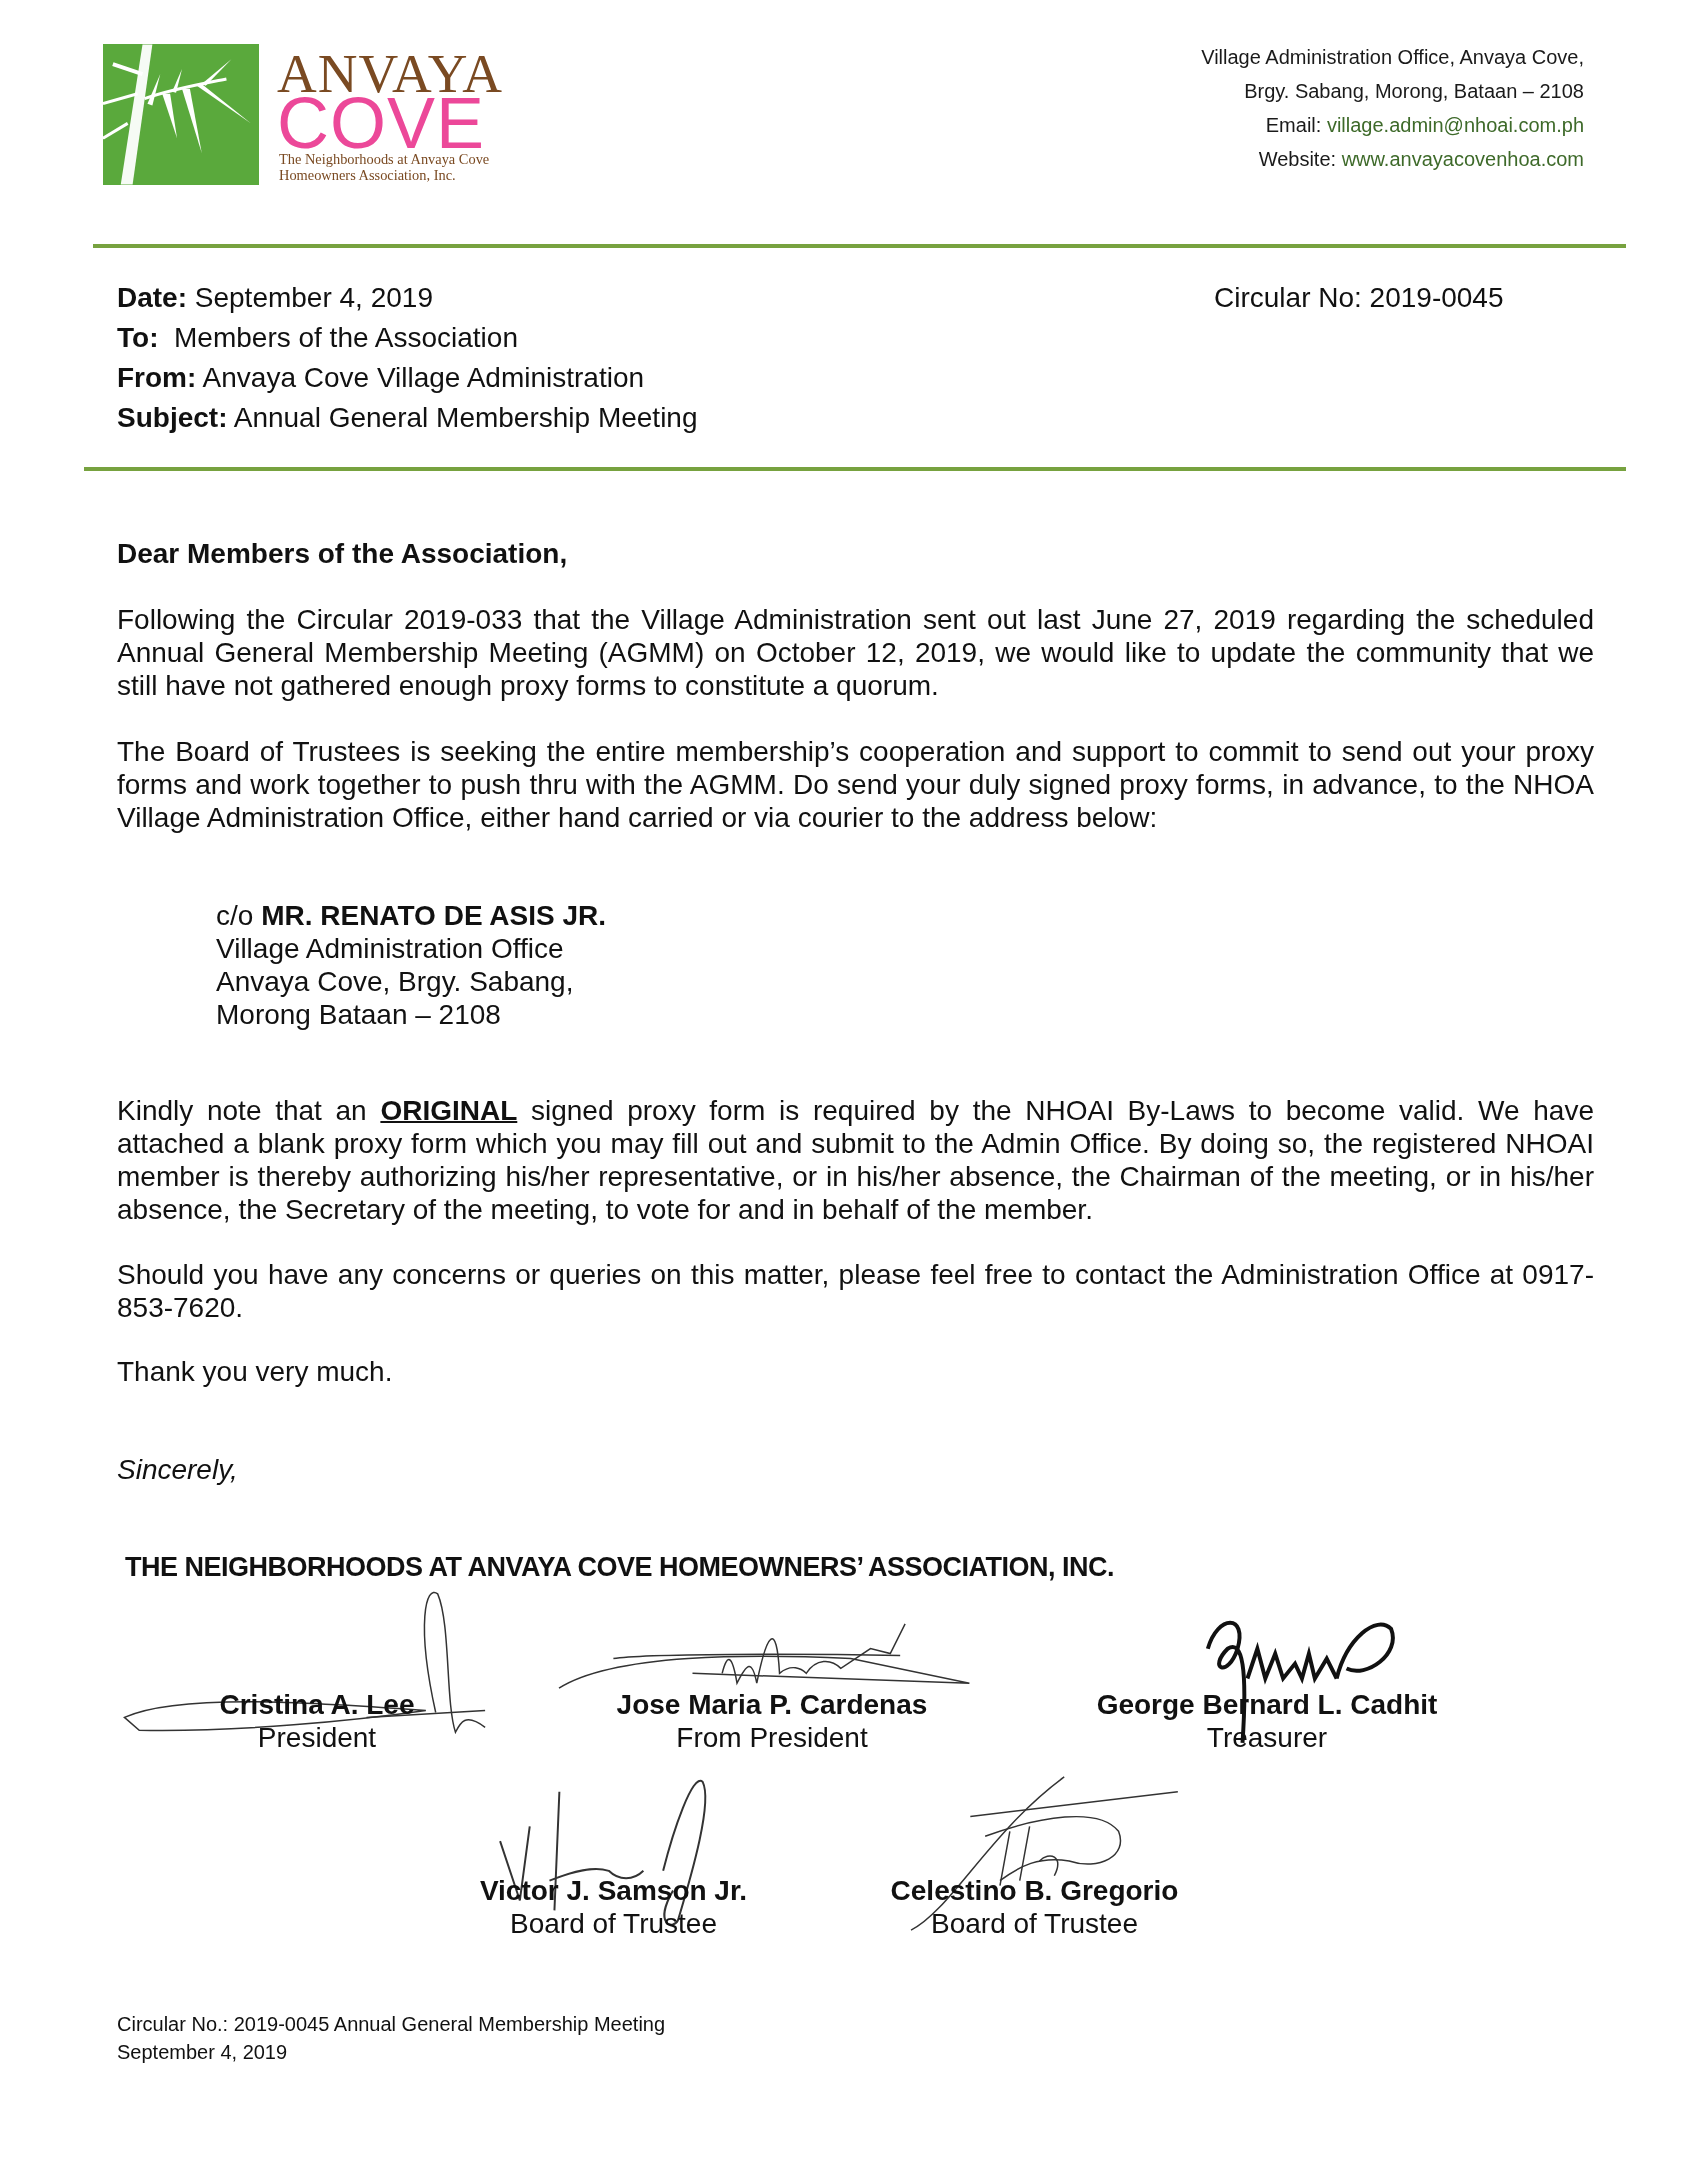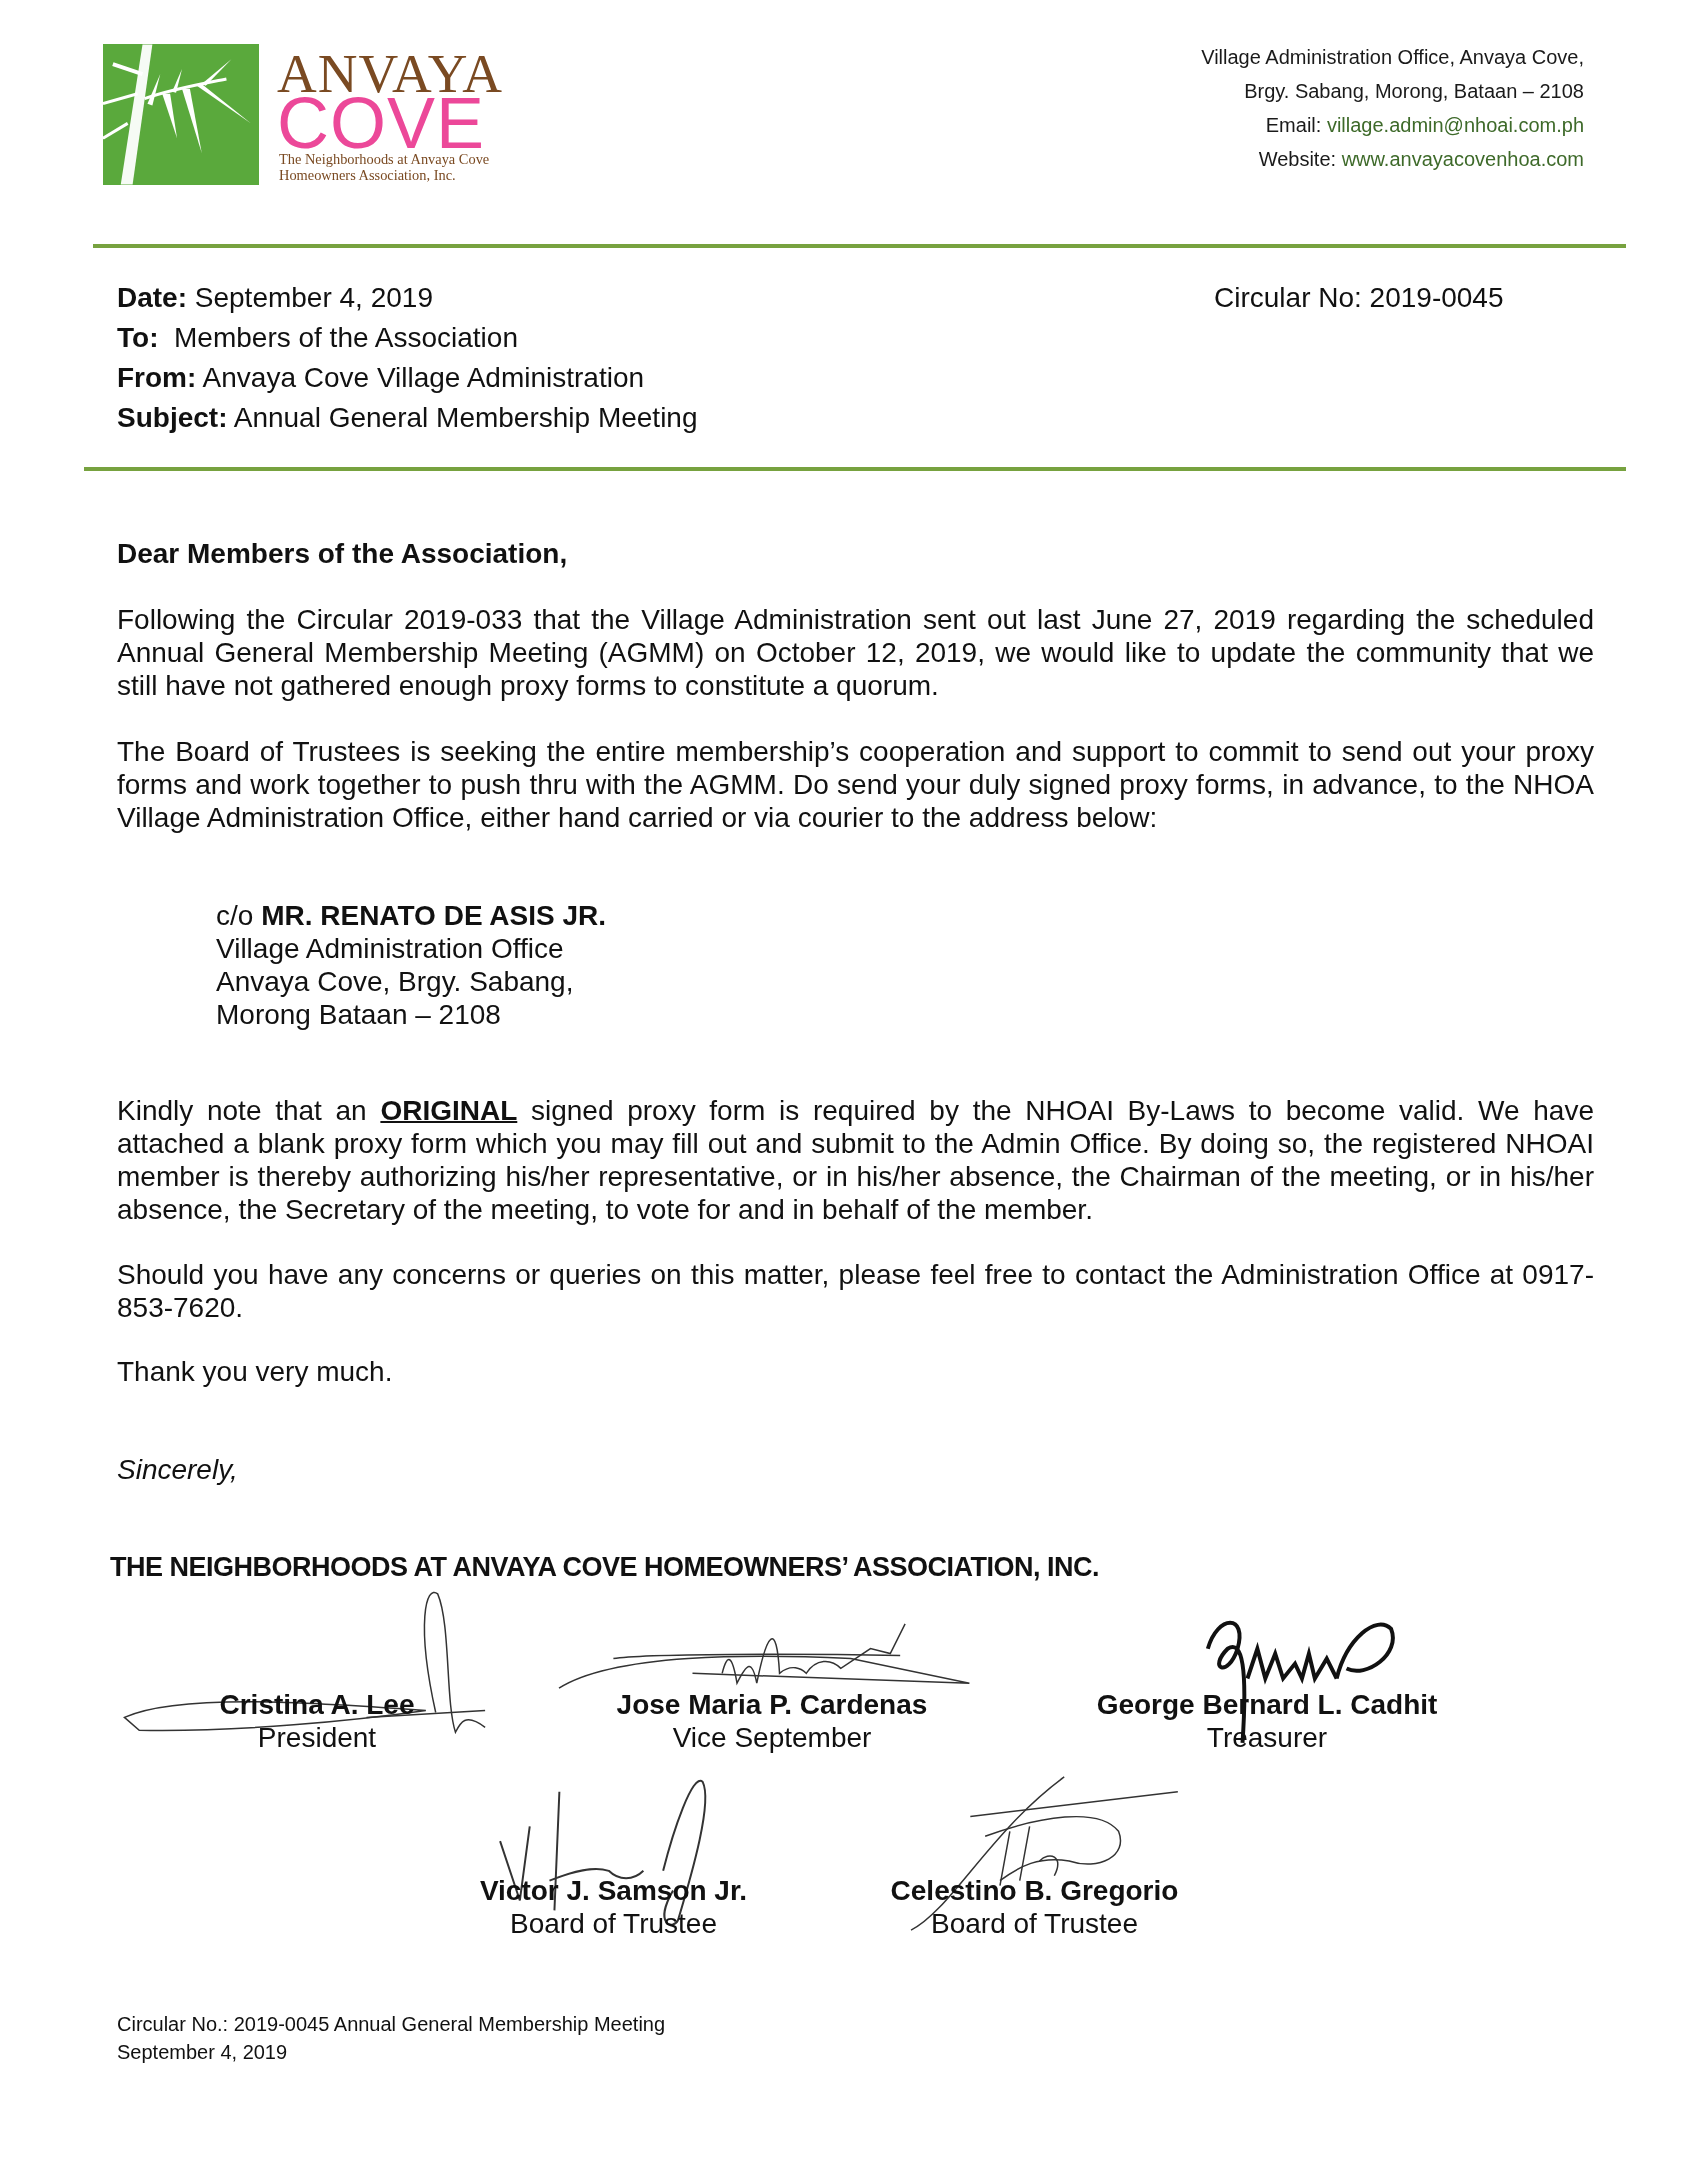--- a/index.html
+++ b/index.html
@@ -39,7 +39,7 @@
   #para4 { top: 1258px; }
   #thanks { left: 99px; top: 1356px; font-size: 28px; }
   #sincerely { left: 99px; top: 1454px; font-size: 28px; font-style: italic; }
-  #org { left: 92px; top: 1552px; font-size: 27px; font-weight: bold; letter-spacing: -0.5px; }
+  #org { left: 107px; top: 1552px; font-size: 27px; font-weight: bold; letter-spacing: -0.5px; }
 
   .sig { position: absolute; text-align: center; }
   .sig-name { font-size: 28px; font-weight: bold; line-height: 33px; white-space: nowrap; }

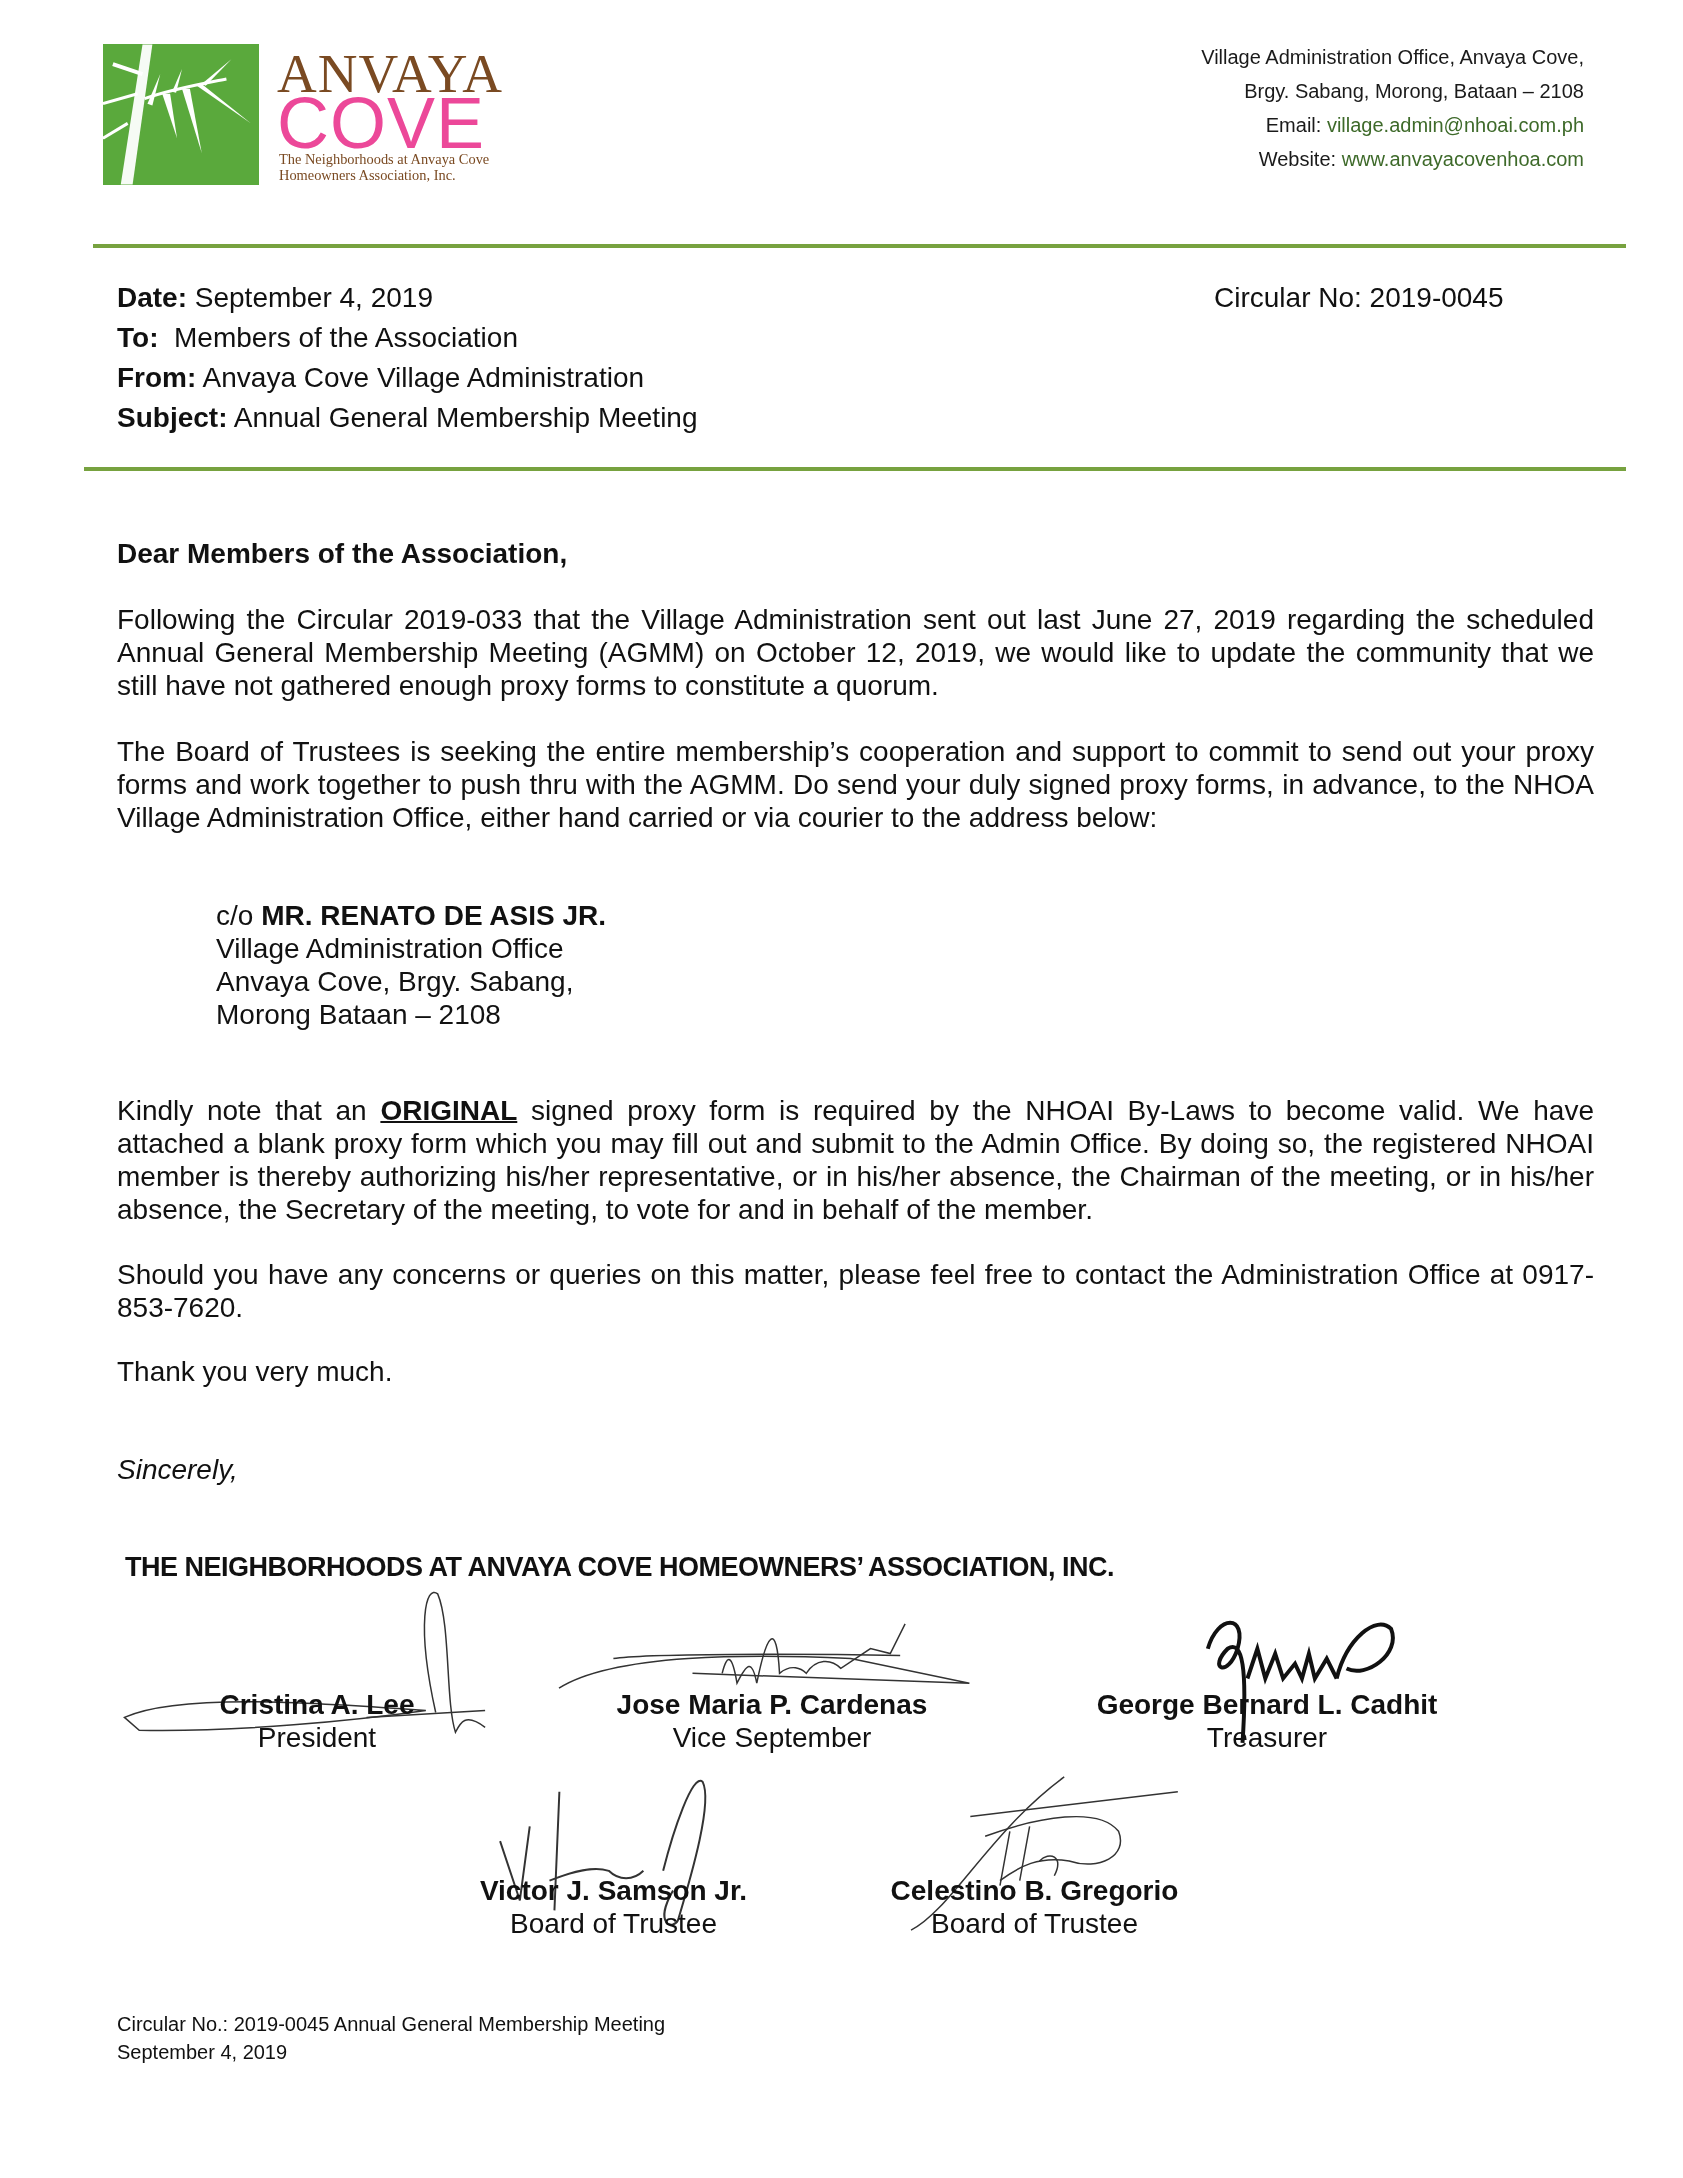--- a/index.html
+++ b/index.html
@@ -144,7 +144,7 @@
 </div>
 <div class="sig" style="left:574px;top:1688px;width:396px;">
   <div class="sig-name">Jose Maria P. Cardenas</div>
-  <div class="sig-title">Vice September</div>
+  <div class="sig-title">From President</div>
 </div>
 <div class="sig" style="left:1089px;top:1688px;width:356px;">
   <div class="sig-name">George Bernard L. Cadhit</div>

